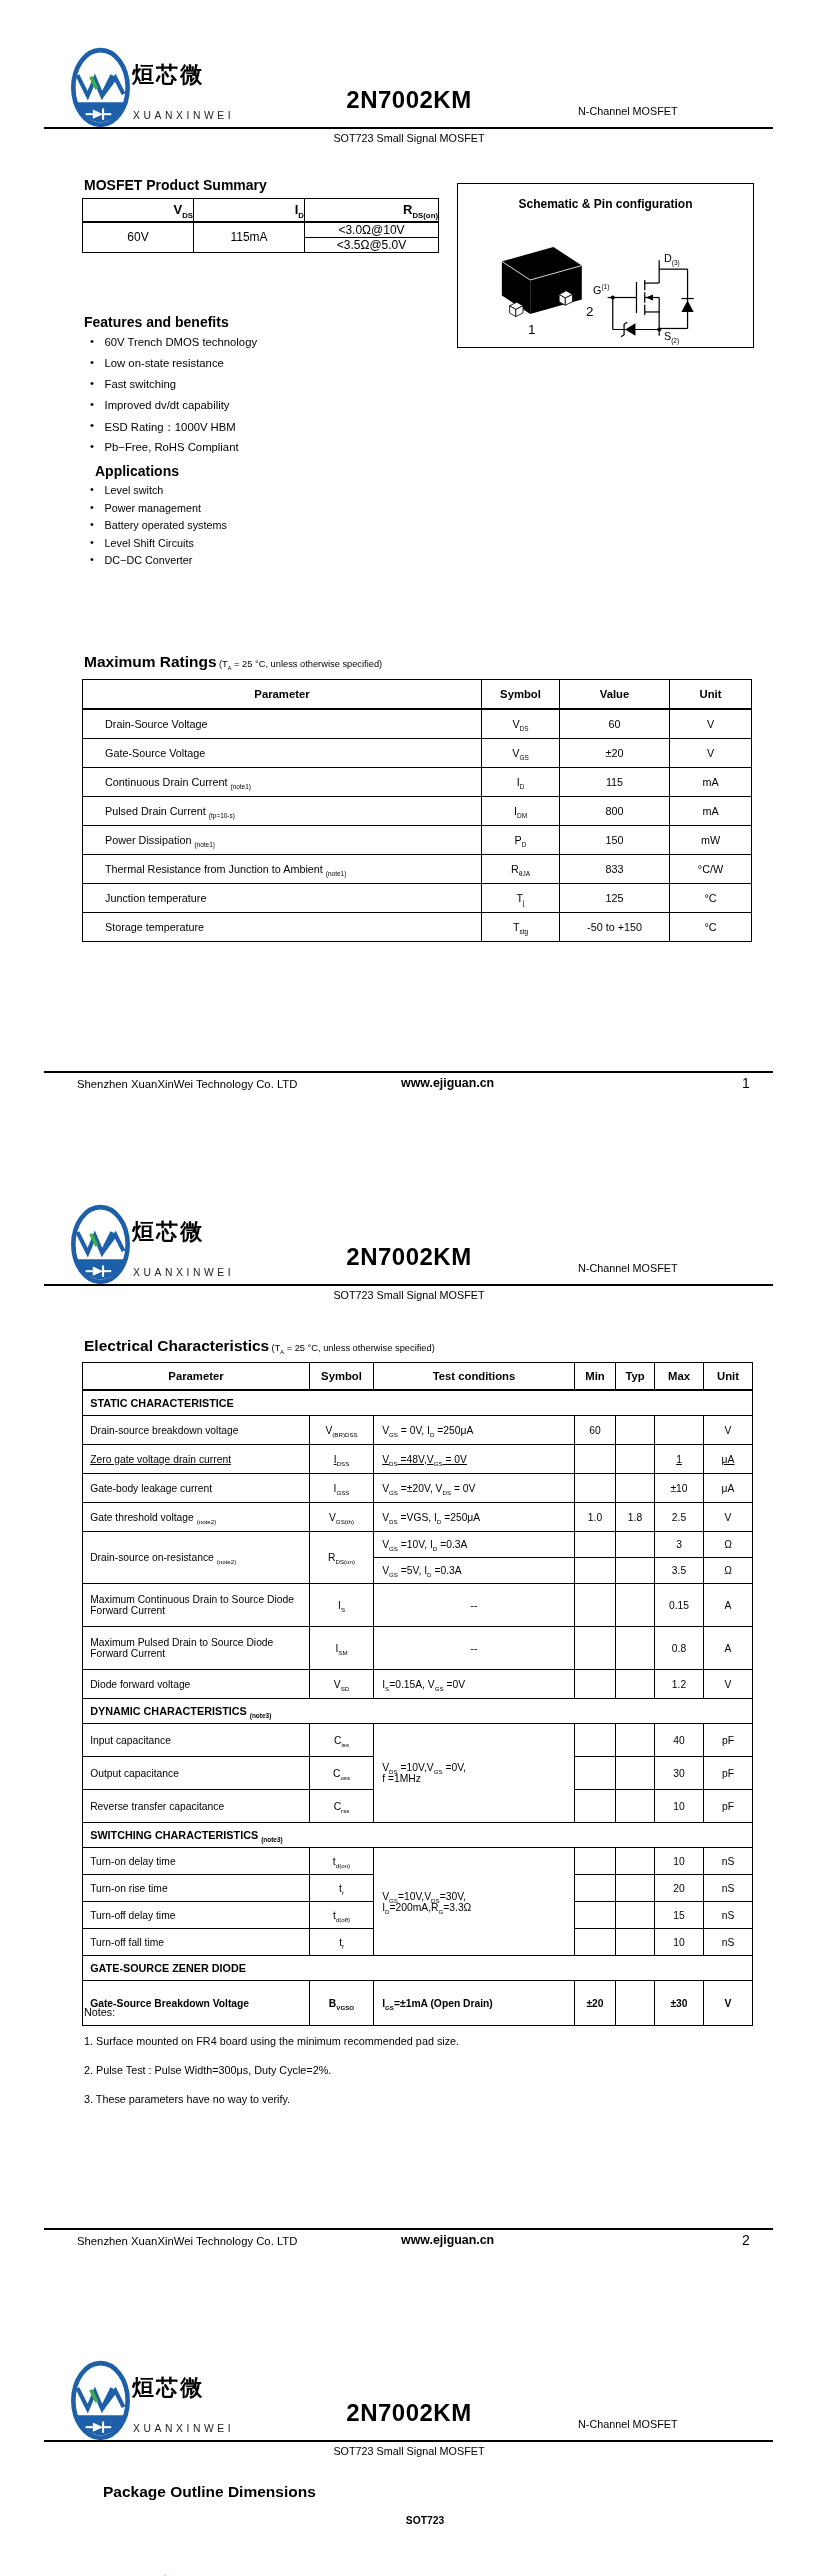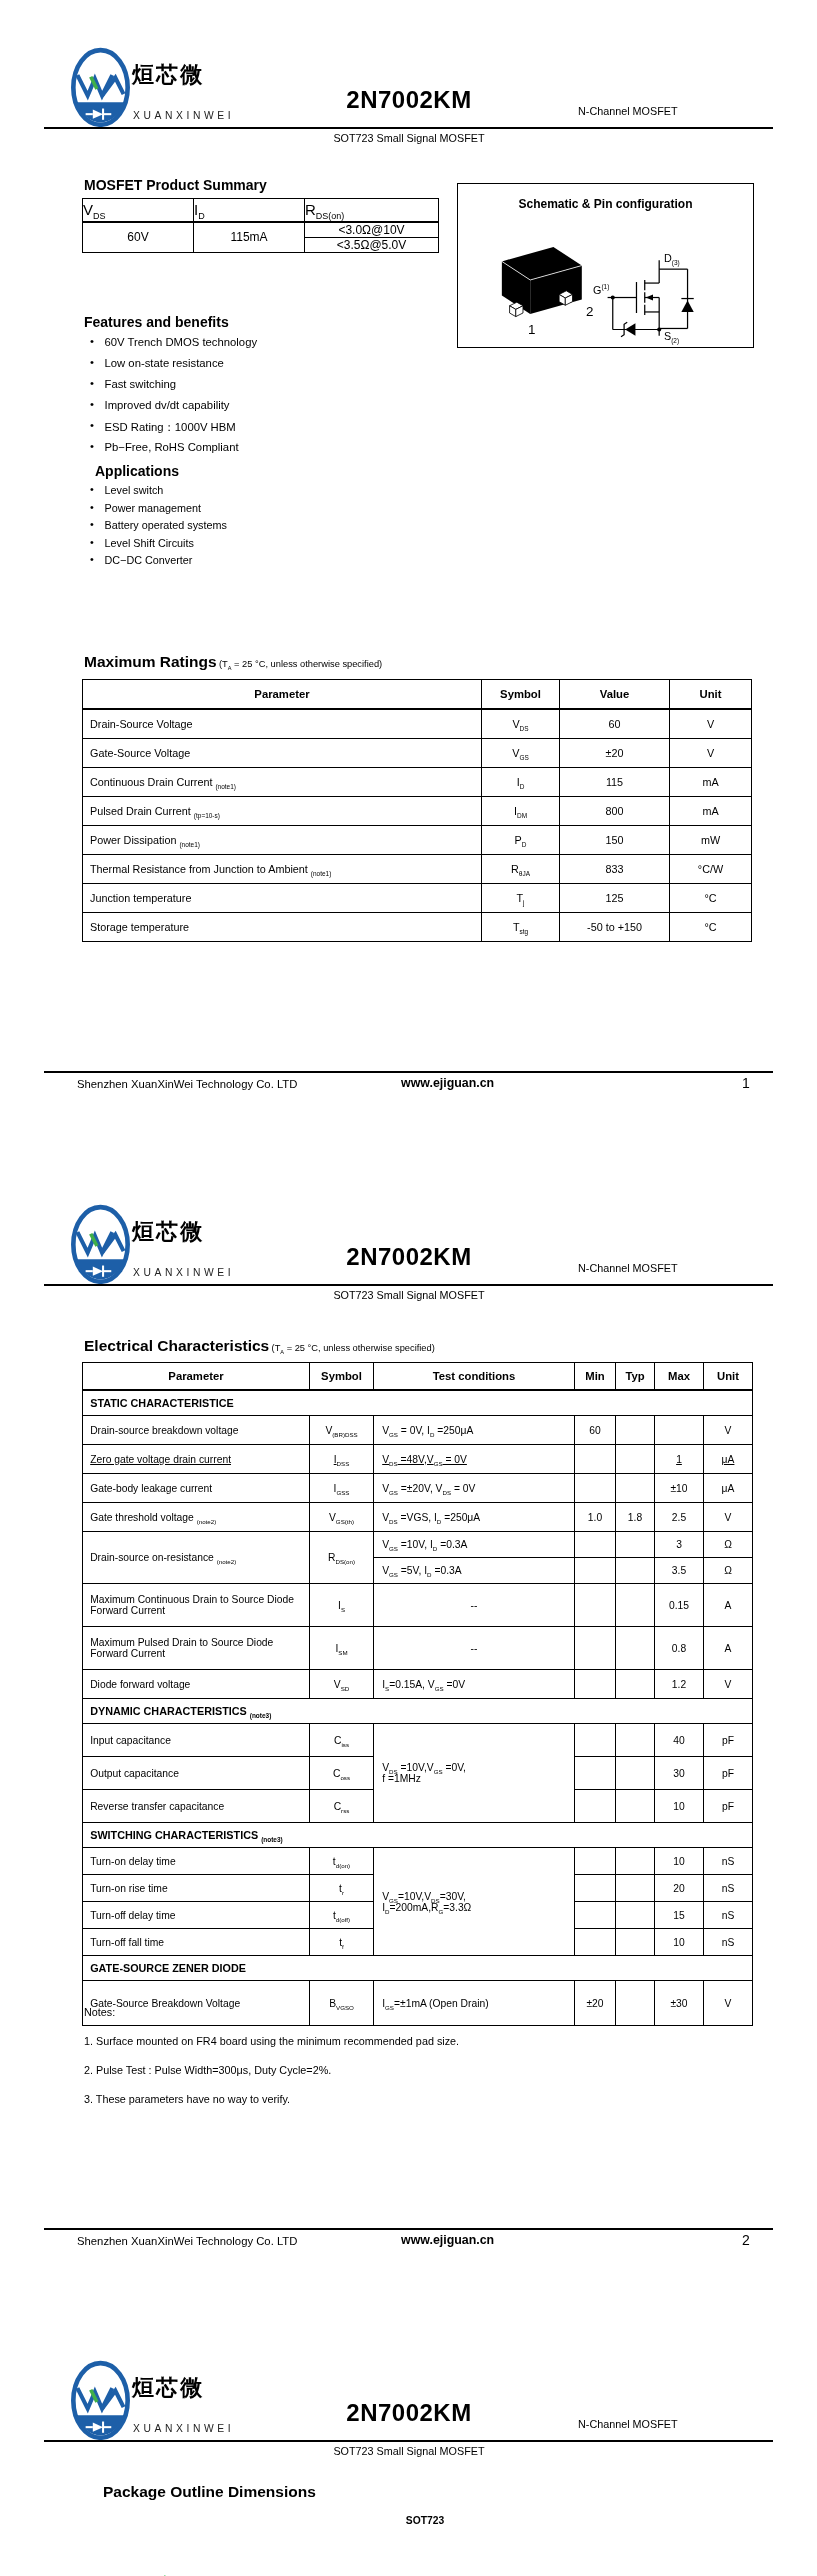--- a/index.html
+++ b/index.html
@@ -32,7 +32,7 @@
   th, td { border:1px solid #000; padding:0; }
 
   
-  .t-sum th { font-size:15px; font-weight:normal; text-align:left; height:21.6px; border-bottom:2.6px solid #000; }
+  .t-sum th { font-size:13px; font-weight:bold; text-align:right; height:21.6px; border-bottom:2.6px solid #000; }
   .t-sum td { font-size:12px; text-align:center; }
 
   

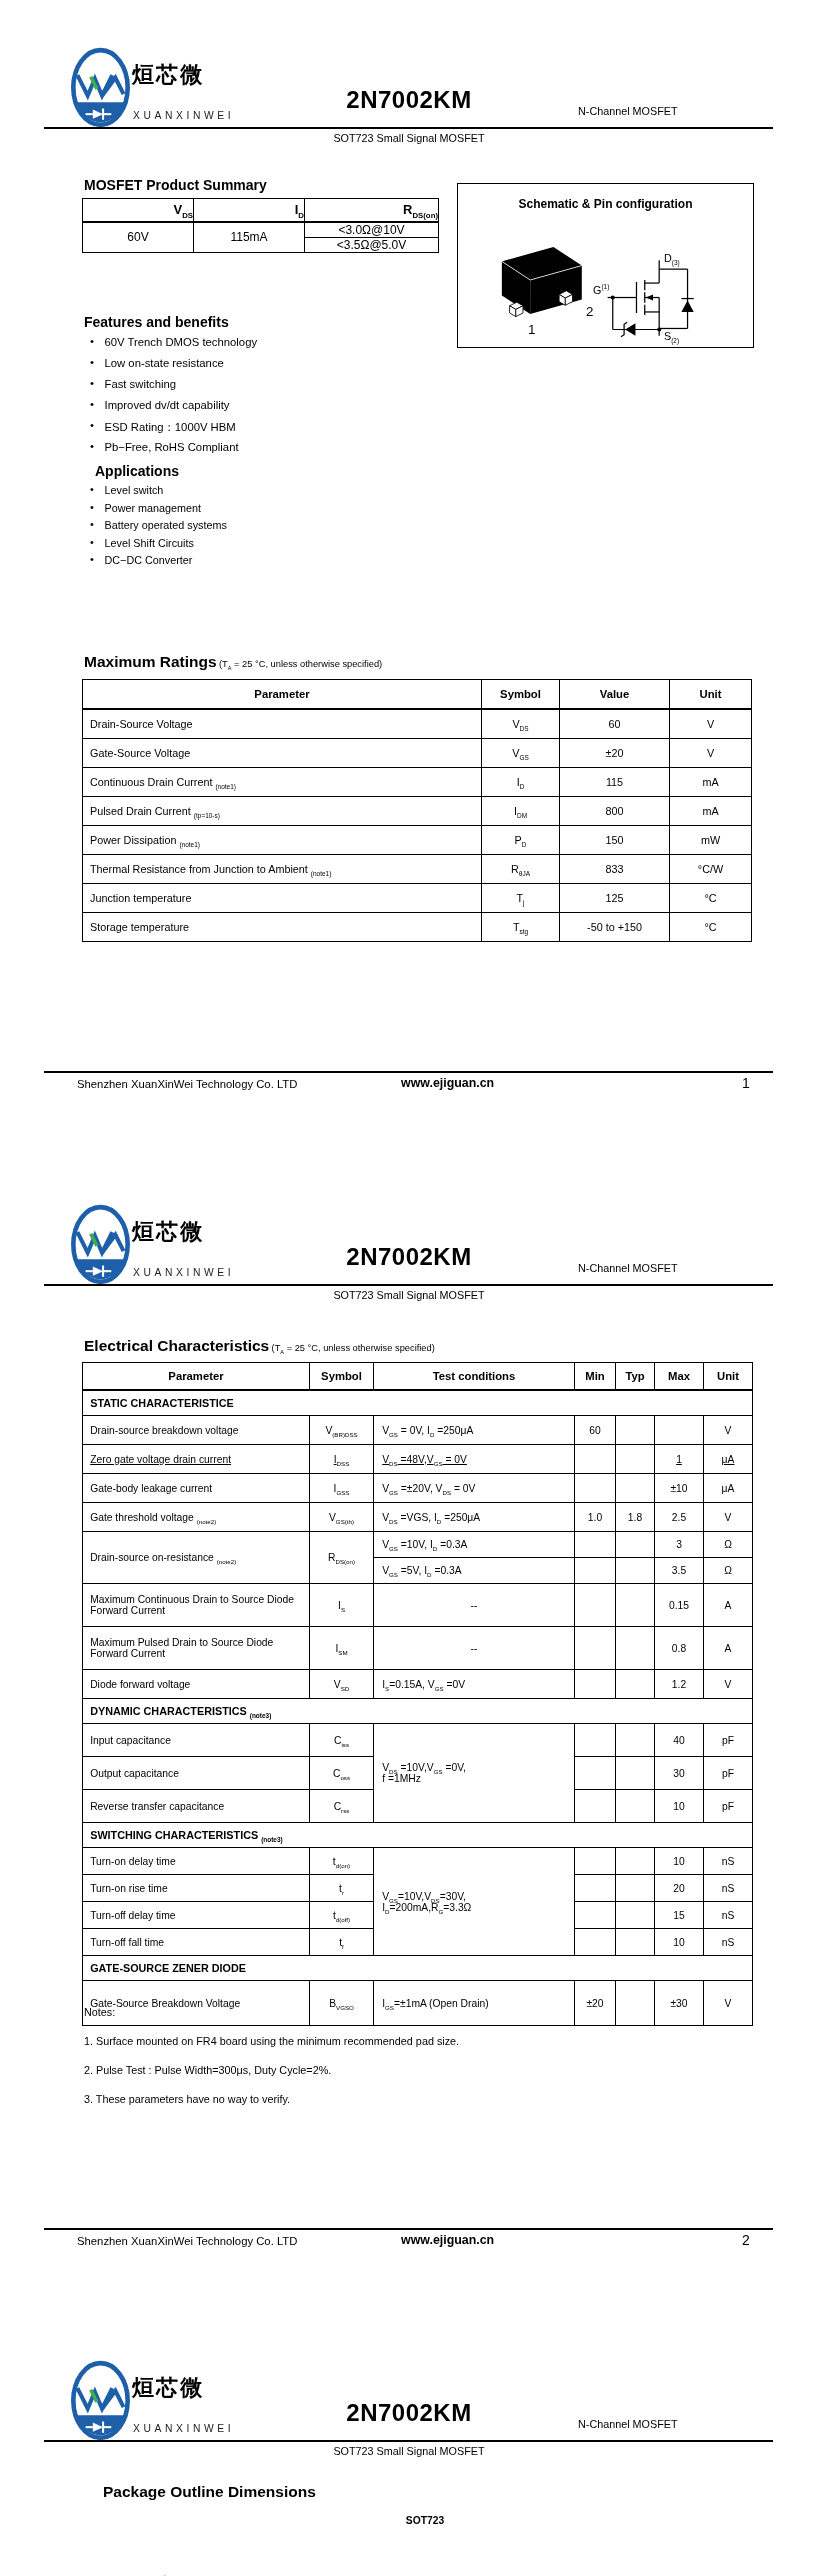--- a/index.html
+++ b/index.html
@@ -49,7 +49,7 @@
   
   .t-max th { font-size:11.3px; font-weight:bold; text-align:center; height:28px; border-bottom:2.6px solid #000; }
   .t-max td { font-size:10.8px; text-align:center; height:28px; }
-  .t-max td.p { text-align:left; padding-left:7px; }
+  .t-max td.p { text-align:left; padding-left:22px; }
 
   
   .t-elec th { font-size:11.3px; font-weight:bold; text-align:center; height:26px; border-bottom:2.1px solid #000; }

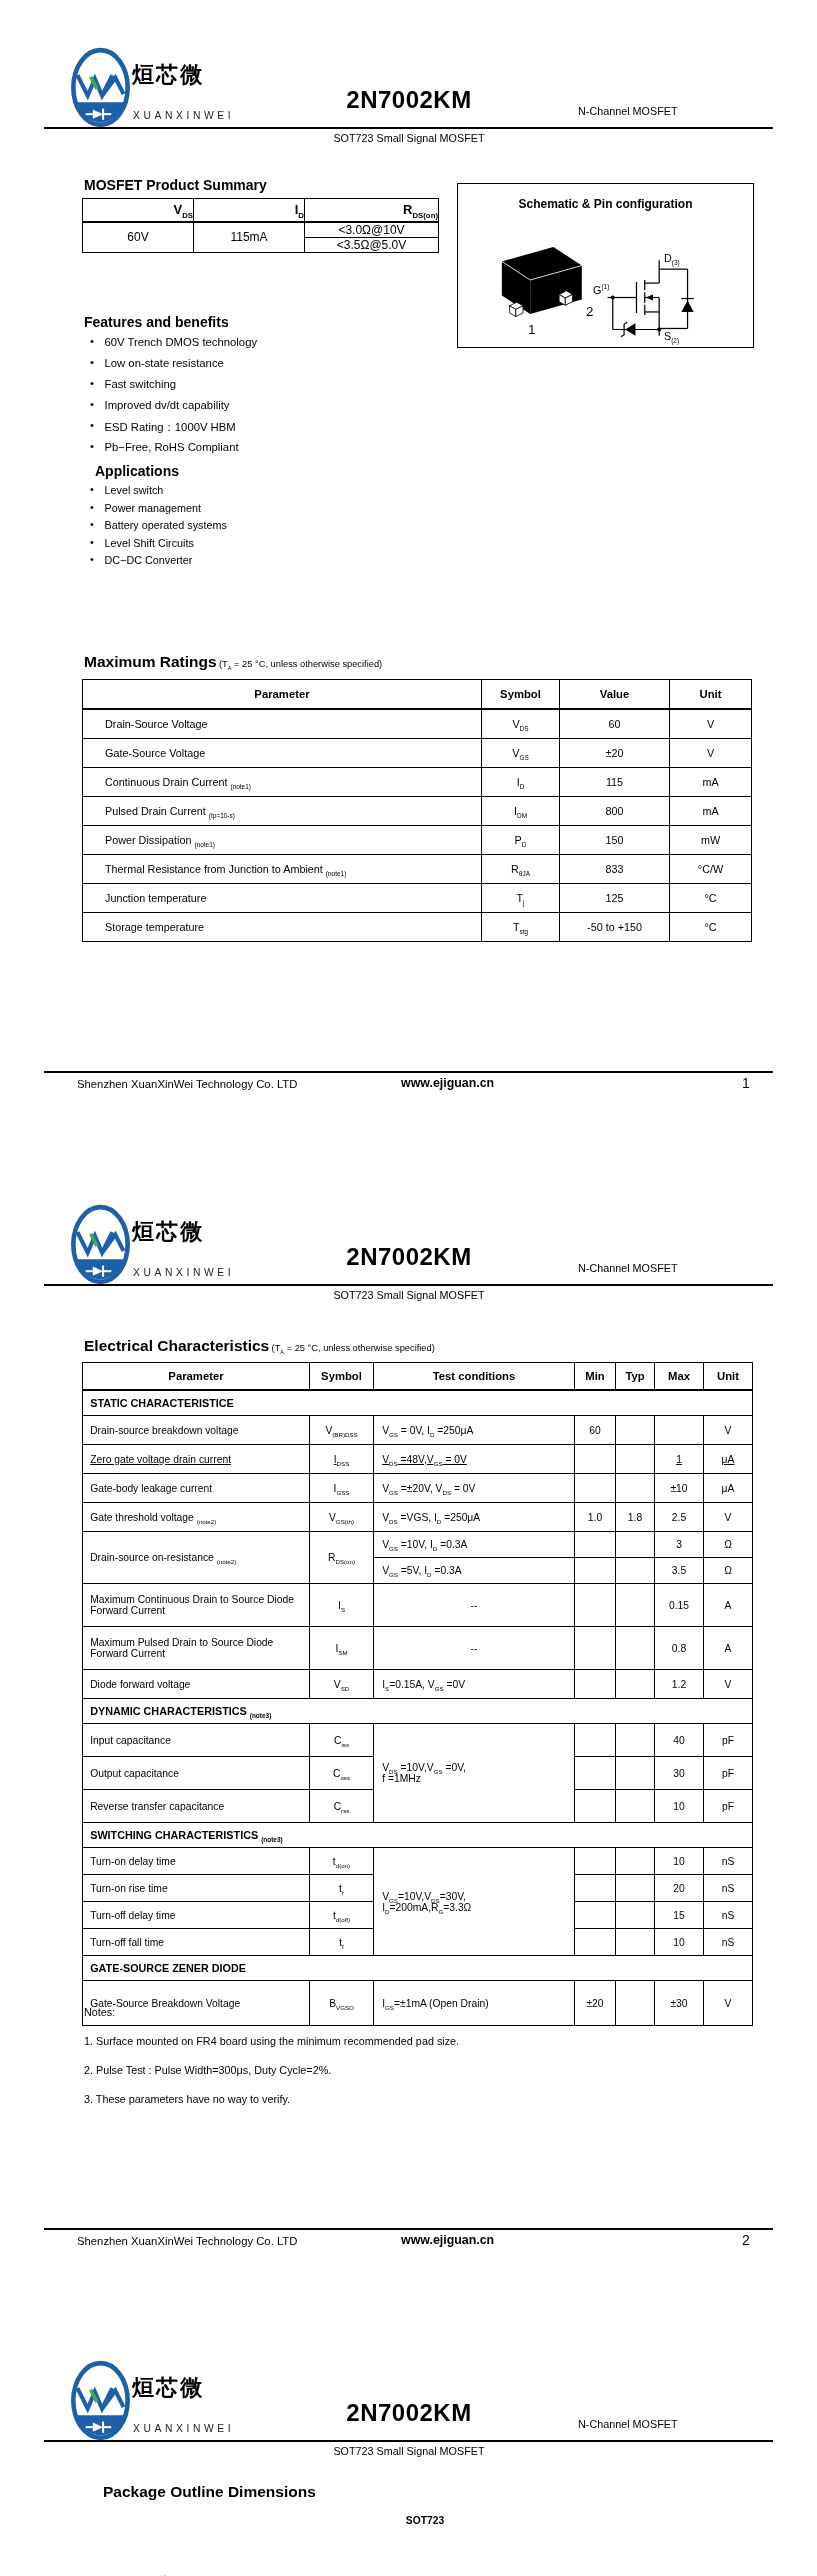--- a/index.html
+++ b/index.html
@@ -468,7 +468,7 @@
     <tr>
           <td class="secrow" colspan="7">GATE-SOURCE ZENER DIODE</td>
         </tr>
-    <tr style="height:45px;">
+    <tr style="height:45px;font-weight:bold;">
       <td class="p">Gate-Source Breakdown Voltage</td>
           <td>B<sub>VGSO</sub></td>
           <td class="c">I<sub>GS</sub>=±1mA (Open Drain)</td>

